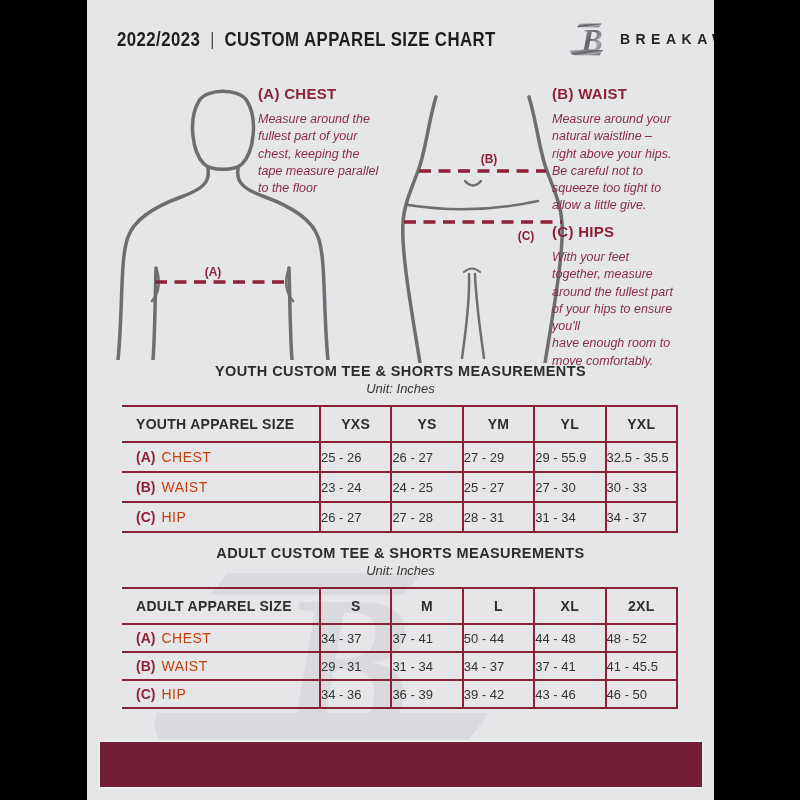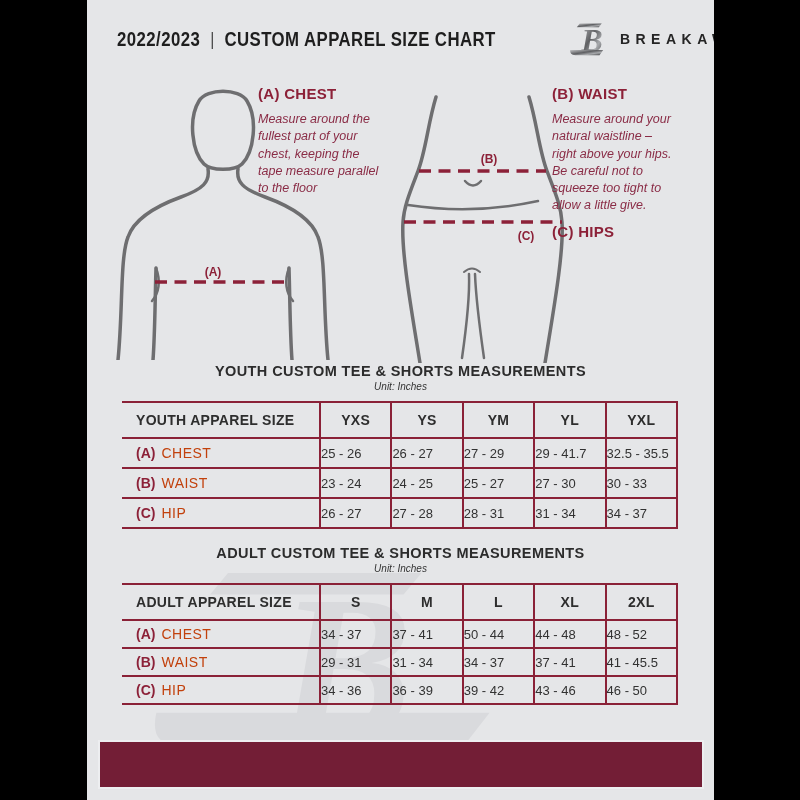--- a/index.html
+++ b/index.html
@@ -174,6 +174,13 @@
     </div>
     <div class="instr instr-hips">
       <h3>(C) HIPS</h3>
+      <p>With your feet
+together, measure
+around the fullest part
+of your hips to ensure
+you'll
+have enough room to
+move comfortably.</p>
     </div>
   </div>
 

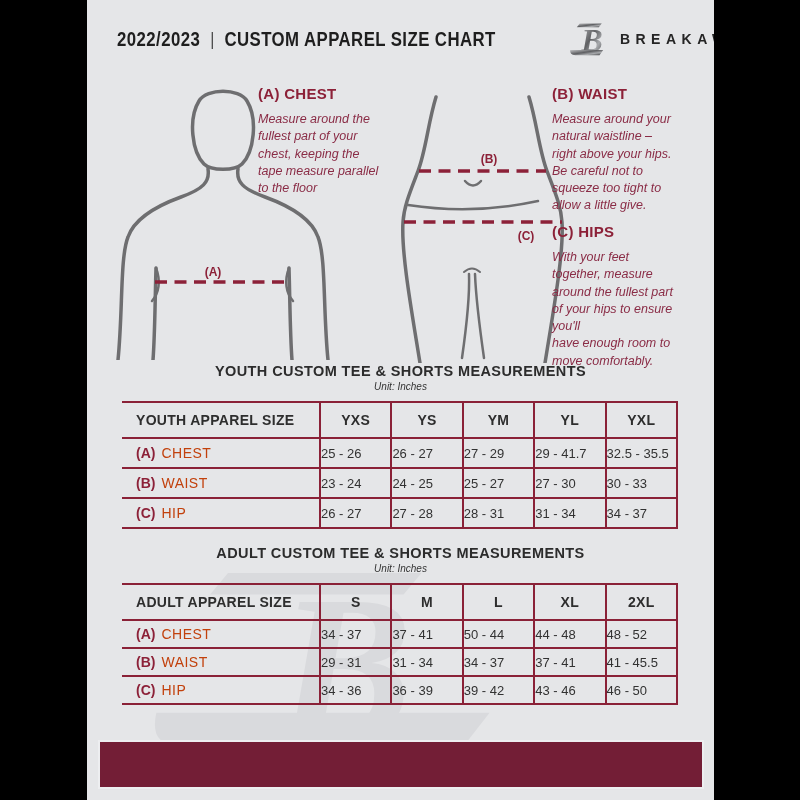--- a/index.html
+++ b/index.html
@@ -55,7 +55,7 @@
     text-align:center;font-weight:700;font-size:14.5px;letter-spacing:.4px;color:#2c2c2c;
   }
   .sec-unit{
-    text-align:center;font-style:italic;font-size:10px;color:#333;margin-top:2px;
+    text-align:center;font-style:italic;font-size:13px;color:#333;margin-top:2px;
   }
   table.size-table{
     border-collapse:collapse;table-layout:fixed;width:556px;

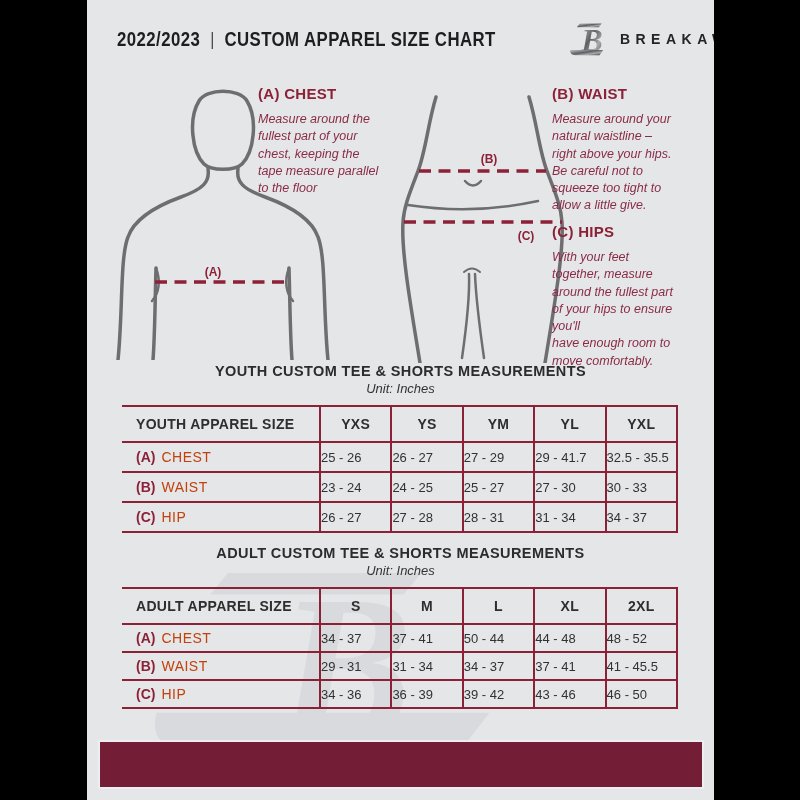--- a/index.html
+++ b/index.html
@@ -210,7 +210,7 @@
             <td>25 - 26</td>
             <td>26 - 27</td>
             <td>27 - 29</td>
-            <td>29 - 41.7</td>
+            <td>29 - 55.9</td>
             <td>32.5 - 35.5</td>
           </tr>
           <tr>

